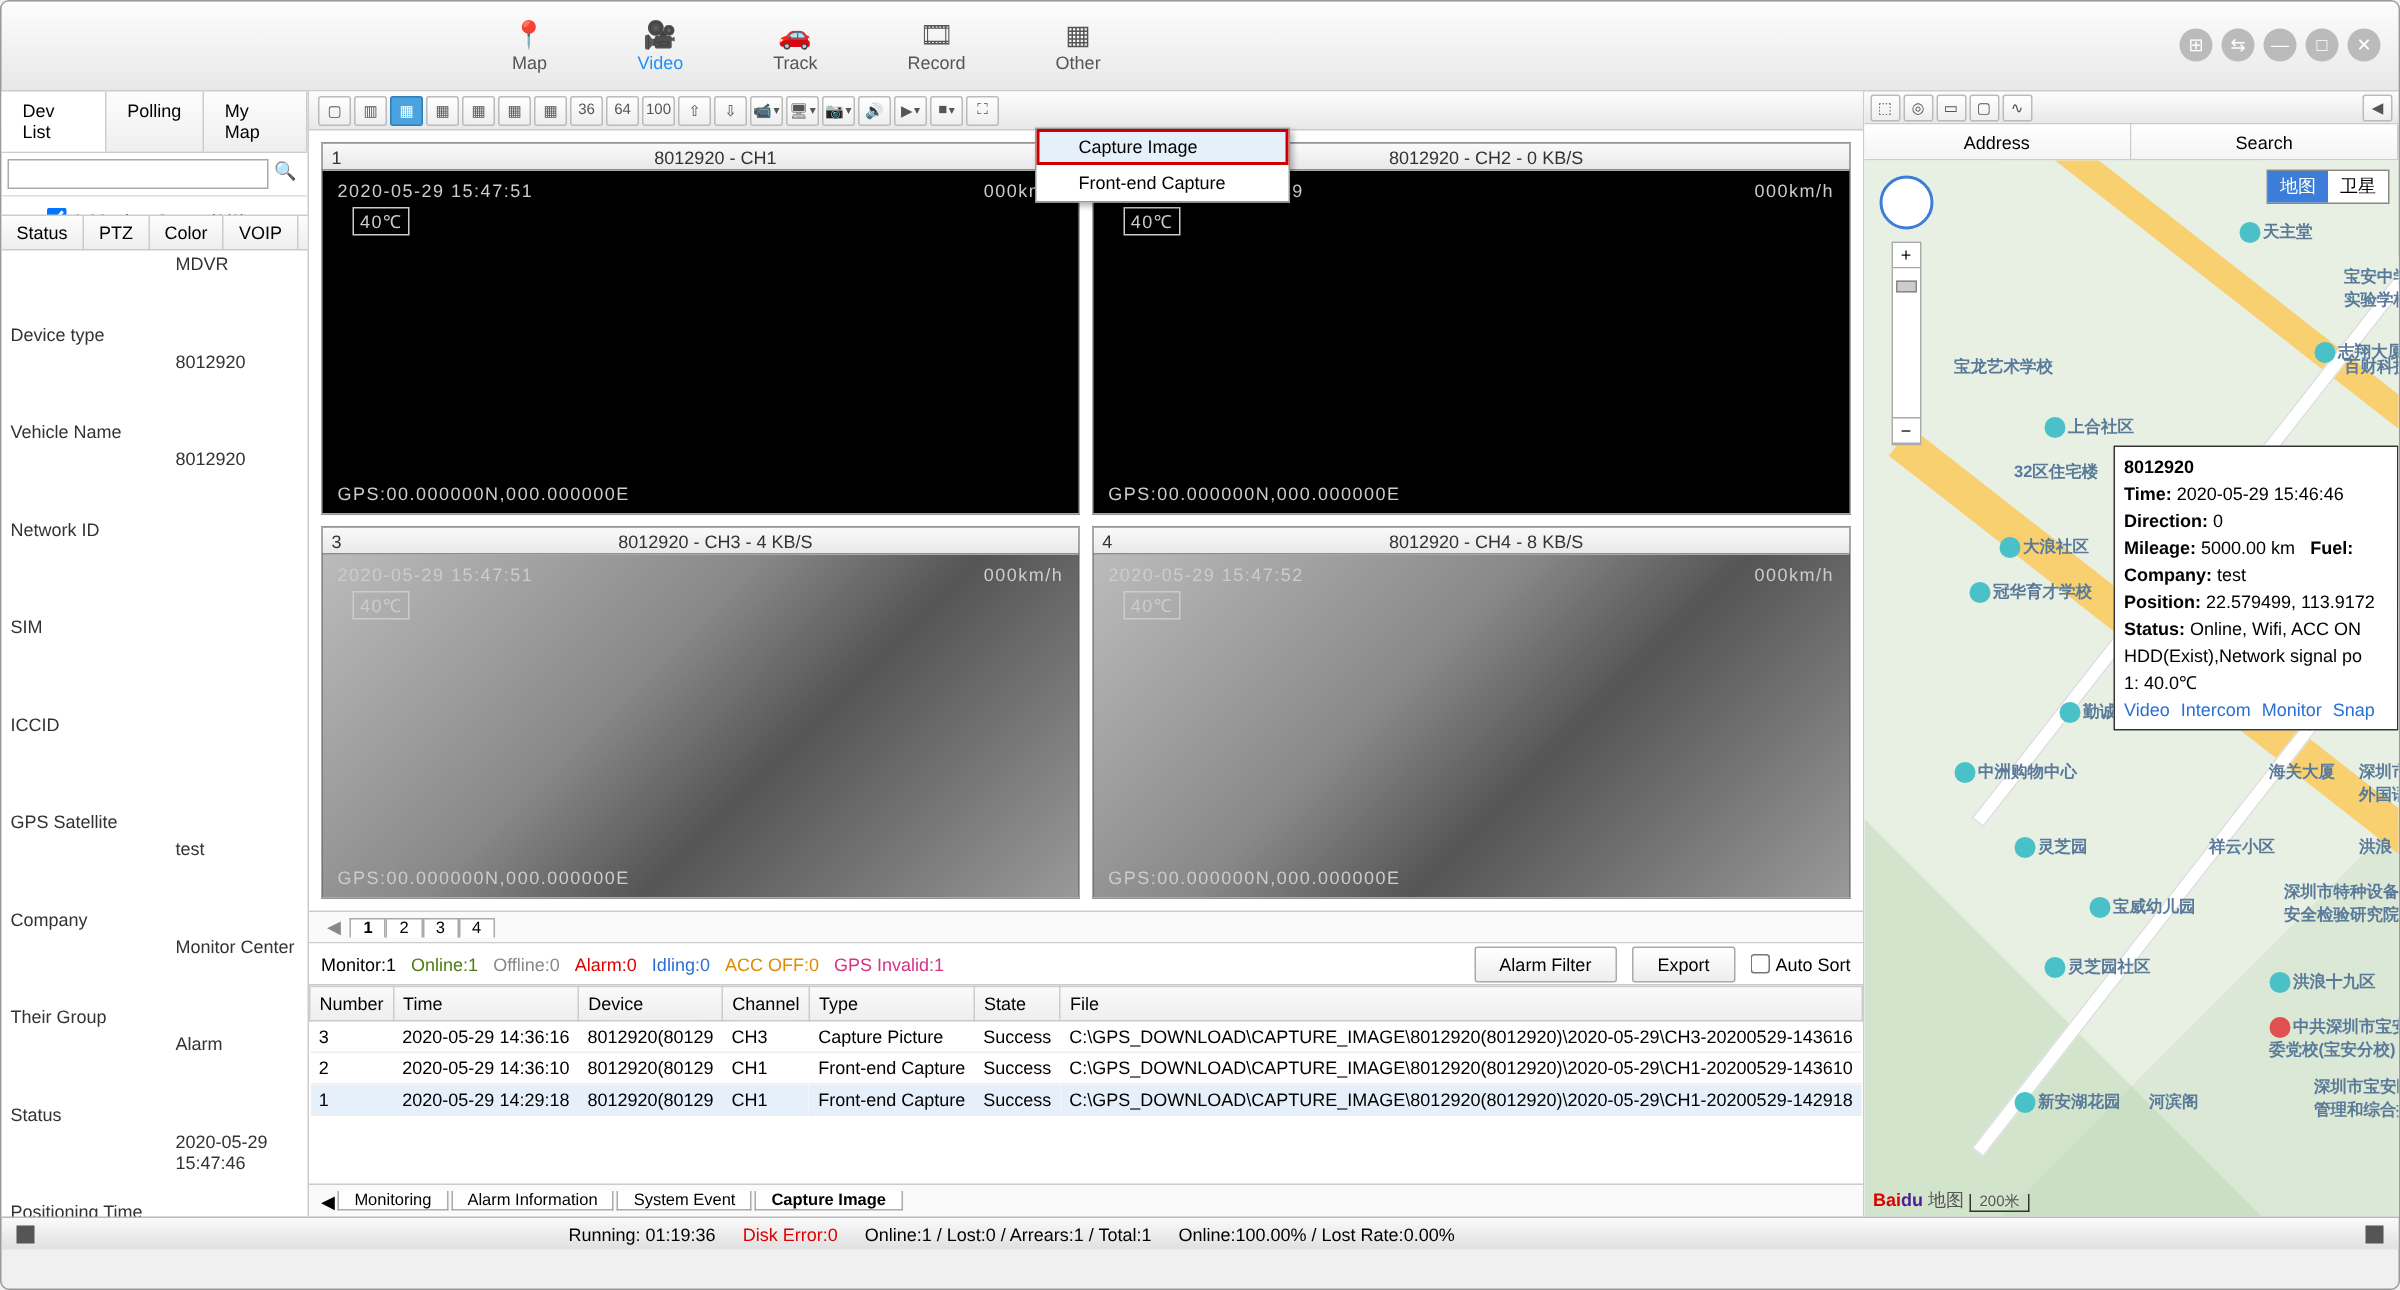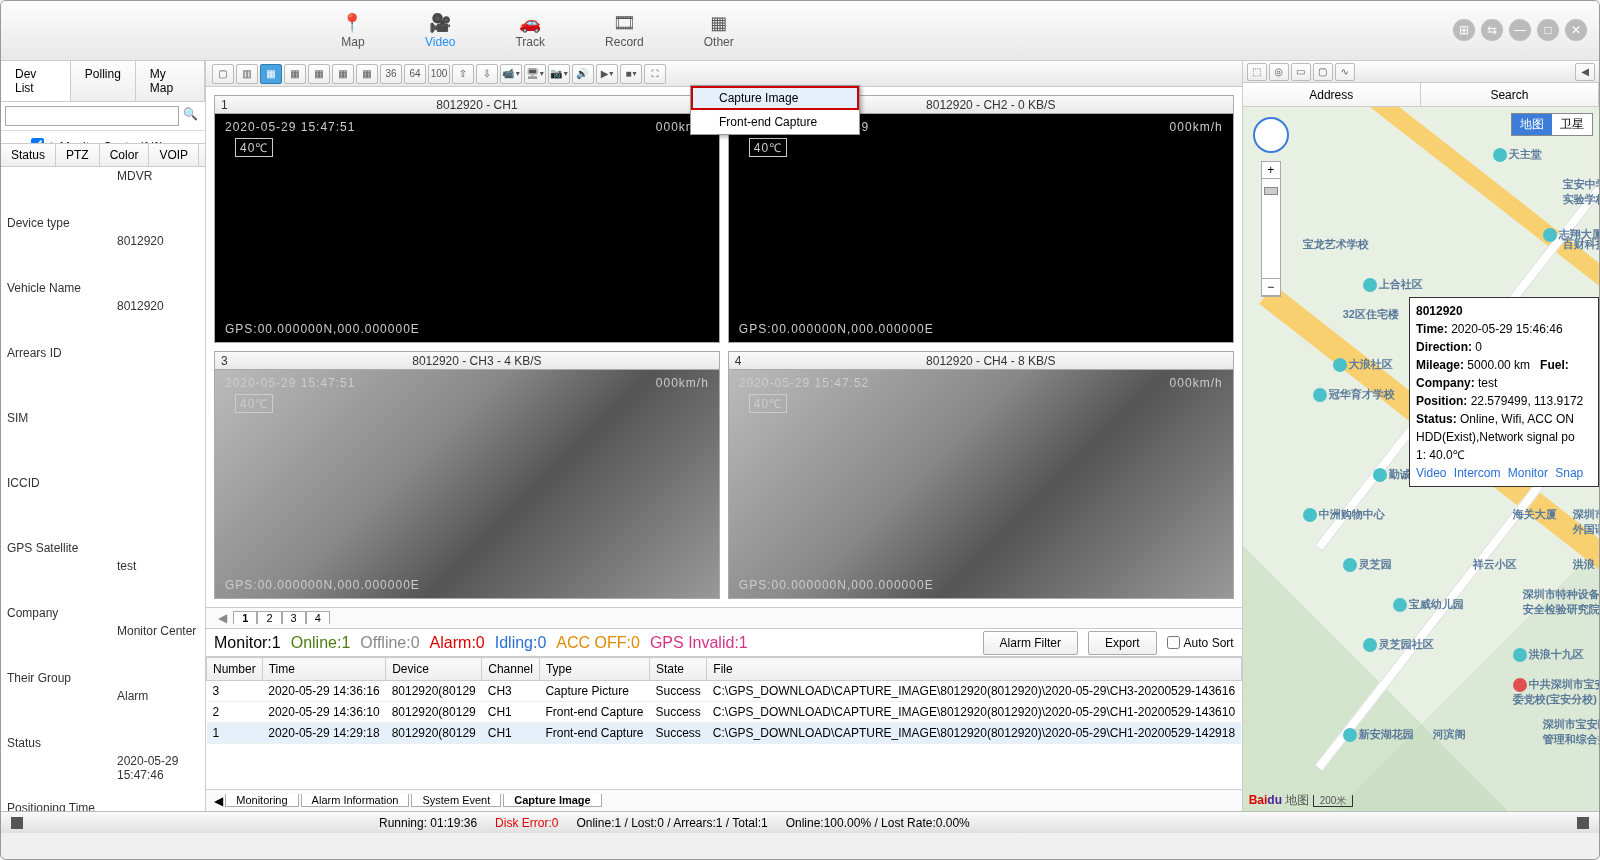--- a/index.html
+++ b/index.html
@@ -208,7 +208,7 @@
           <div class="v">8012920</div>
         </div>
         <div class="dev-row">
-          <div class="k">Arrears ID</div>
+          <div class="k">Network ID</div>
           <div class="v">8012920</div>
         </div>
         <div class="dev-row">

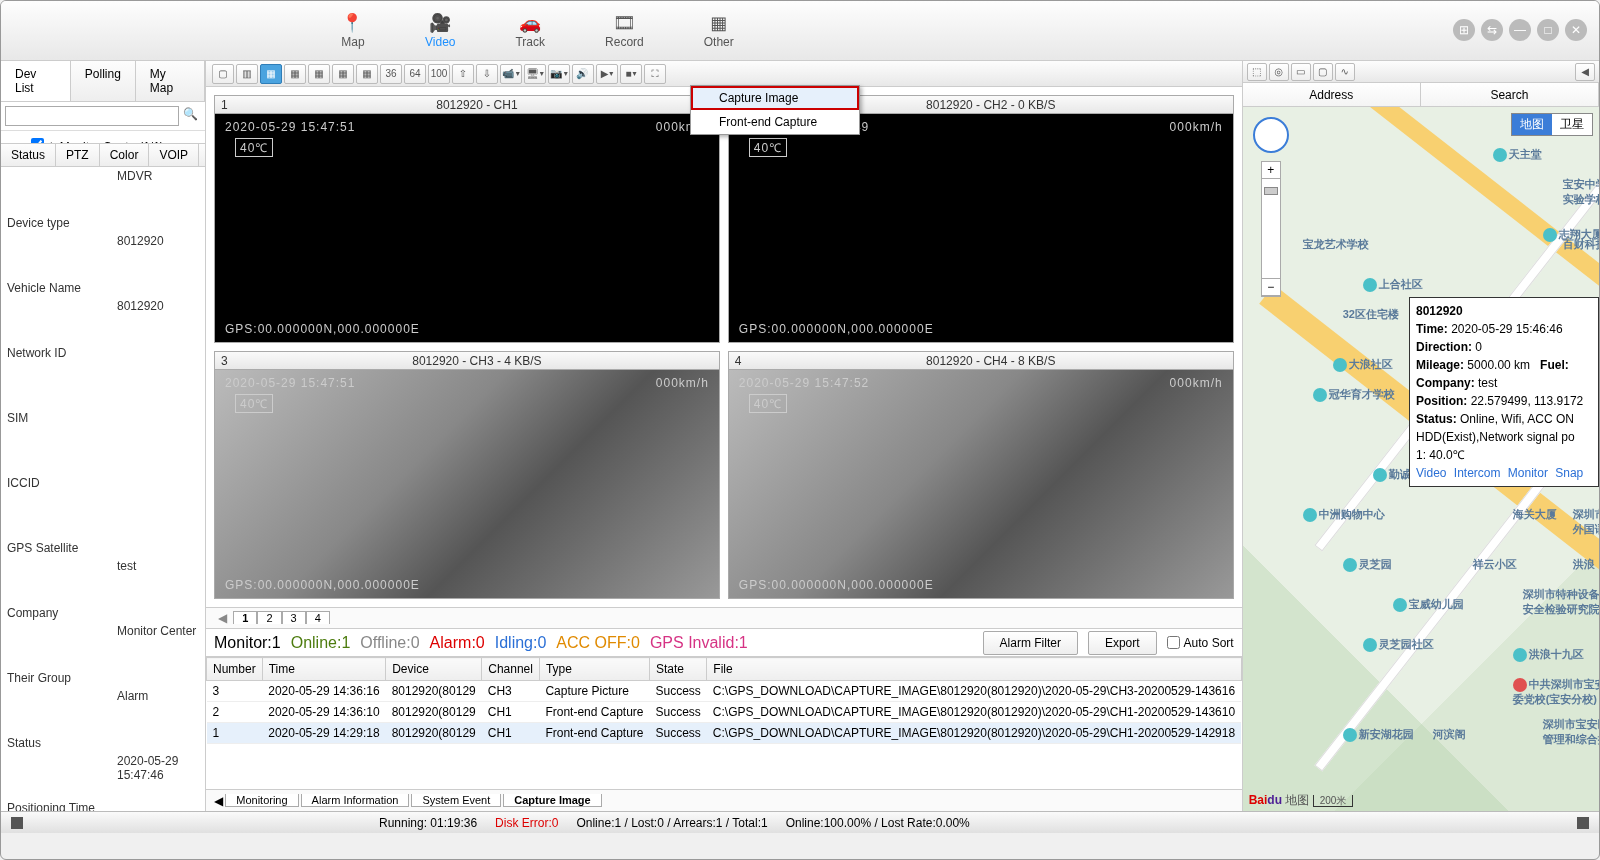--- a/index.html
+++ b/index.html
@@ -68,7 +68,7 @@
 .page-tab.active { font-weight:bold; }
 
 .monitor-bar { height:28px; display:flex; align-items:center; padding:0 8px; gap:10px; border-bottom:1px solid #ccc; background:#fff; }
-.mb-item { font-size:16px; }
+.mb-item { font-size:12px; }
 .mb-green { color:#4d7c0f; }
 .mb-gray { color:#888; }
 .mb-red { color:#d00; }

